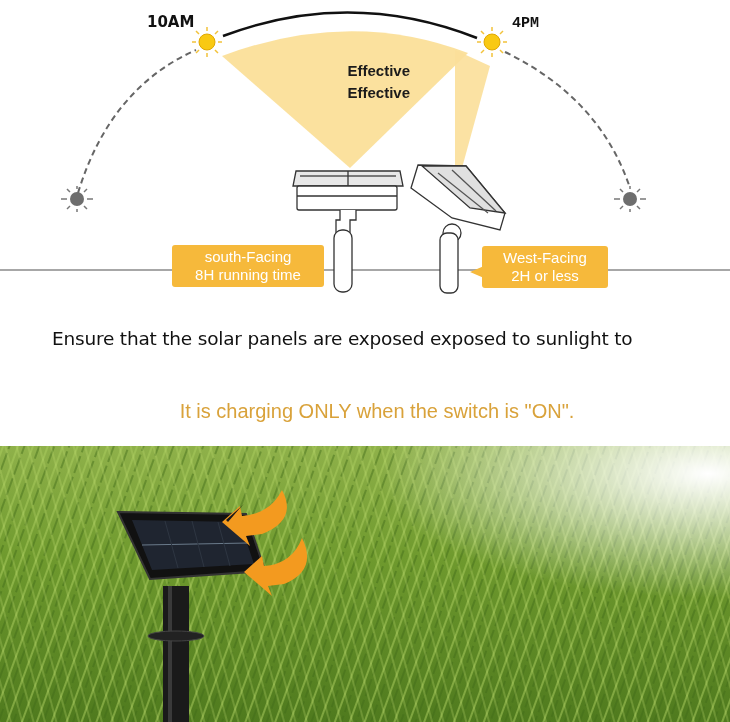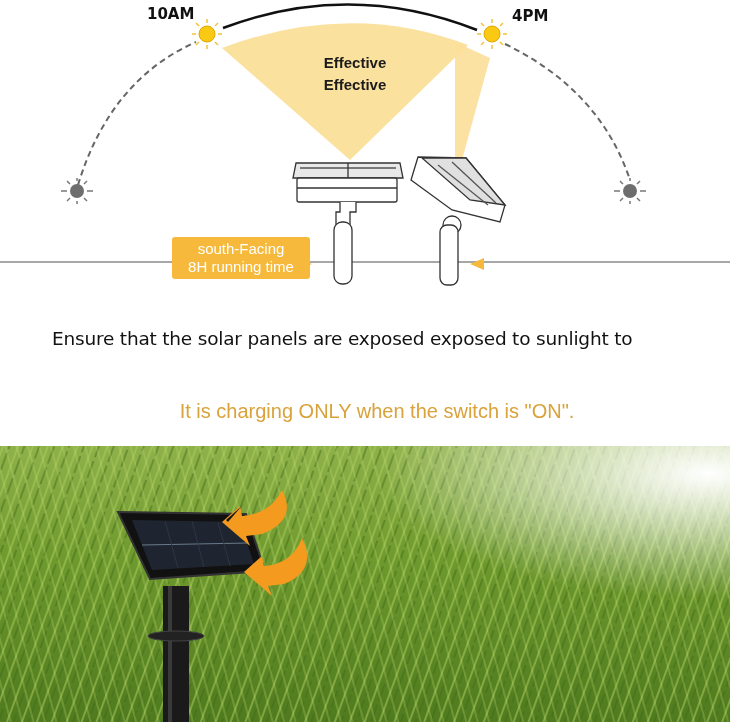--- a/index.html
+++ b/index.html
@@ -4,7 +4,7 @@
 <style>
   html, body { margin: 0; padding: 0; background: #fff; }
   body { width: 730px; height: 722px; position: relative; overflow: hidden; font-family: "DejaVu Sans", sans-serif; }
-  .diagram { position: absolute; left: 0; top: 0; width: 576px; height: 310px; }
+  .diagram { position: absolute; left: 0; top: 8px; width: 576px; height: 310px; }
   .time-label { position: absolute; font-family: "DejaVu Sans", sans-serif; font-weight: bold; font-size: 15px; color: #111; }
   .sun-label-left { left: 147px; top: 5px; }
   .sun-label-right { left: 512px; top: 7px; }

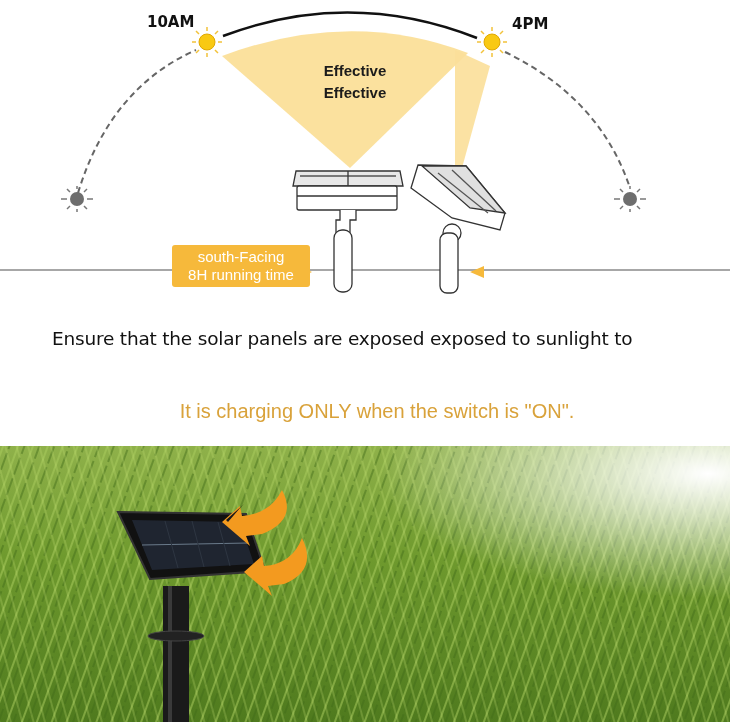--- a/index.html
+++ b/index.html
@@ -7,7 +7,7 @@
   .diagram { position: absolute; left: 0; top: 8px; width: 576px; height: 310px; }
   .time-label { position: absolute; font-family: "DejaVu Sans", sans-serif; font-weight: bold; font-size: 15px; color: #111; }
   .sun-label-left { left: 147px; top: 5px; }
-  .sun-label-right { left: 512px; top: 7px; }
+  .sun-label-right { left: 512px; top: 7px; font-family: Liberation Mono, monospace; }
   .effective { position: absolute; left: 300px; top: 52px; width: 110px; text-align: center; font-weight: bold; font-size: 15px; line-height: 22px; color: #1b1b1b; font-family: "Liberation Sans", sans-serif; }
   .callout { position: absolute; background: #f6b93b; color: #fff; font-family: "Liberation Sans", sans-serif; font-size: 15px; line-height: 18px; text-align: center; border-radius: 3px; padding: 3px 6px; }
   .callout-south { left: 172px; top: 237px; width: 126px; }

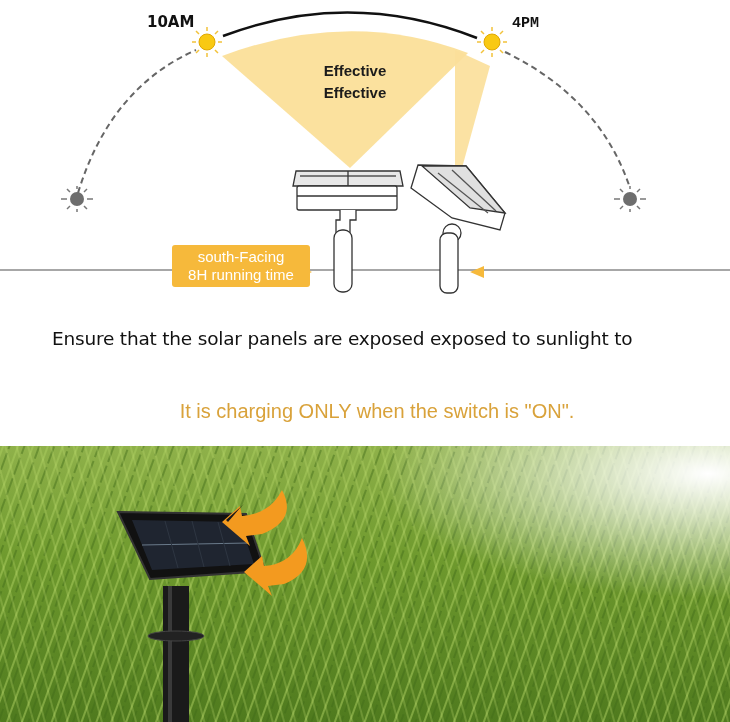--- a/index.html
+++ b/index.html
@@ -8,7 +8,7 @@
   .time-label { position: absolute; font-family: "DejaVu Sans", sans-serif; font-weight: bold; font-size: 15px; color: #111; }
   .sun-label-left { left: 147px; top: 5px; }
   .sun-label-right { left: 512px; top: 7px; font-family: Liberation Mono, monospace; }
-  .effective { position: absolute; left: 300px; top: 52px; width: 110px; text-align: center; font-weight: bold; font-size: 15px; line-height: 22px; color: #1b1b1b; font-family: "Liberation Sans", sans-serif; }
+  .effective { position: absolute; left: 300px; top: 52px; width: 110px; text-align: right; font-weight: bold; font-size: 15px; line-height: 22px; color: #1b1b1b; font-family: "Liberation Sans", sans-serif; }
   .callout { position: absolute; background: #f6b93b; color: #fff; font-family: "Liberation Sans", sans-serif; font-size: 15px; line-height: 18px; text-align: center; border-radius: 3px; padding: 3px 6px; }
   .callout-south { left: 172px; top: 237px; width: 126px; }
   .callout-west { left: 482px; top: 238px; width: 100px; }

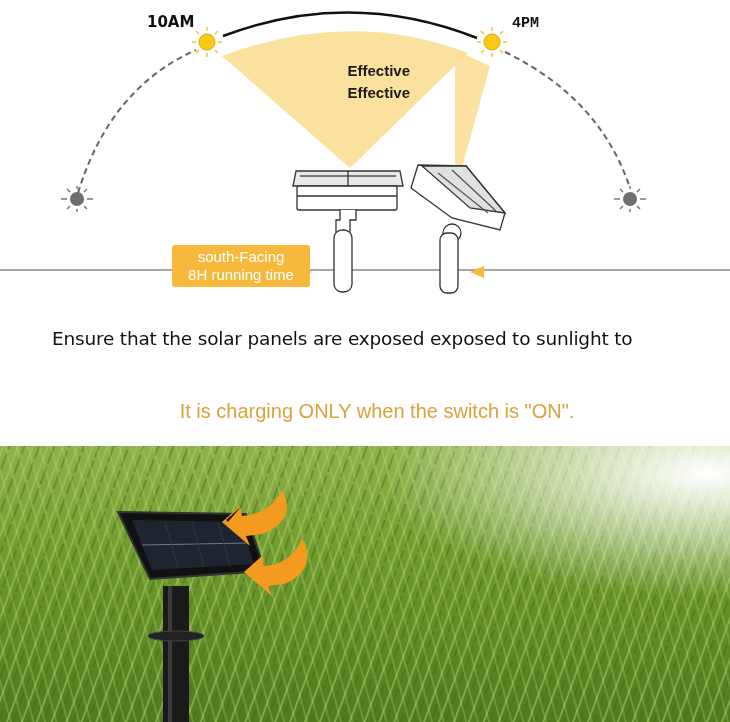--- a/index.html
+++ b/index.html
@@ -9,7 +9,7 @@
   .sun-label-left { left: 147px; top: 5px; }
   .sun-label-right { left: 512px; top: 7px; font-family: Liberation Mono, monospace; }
   .effective { position: absolute; left: 300px; top: 52px; width: 110px; text-align: right; font-weight: bold; font-size: 15px; line-height: 22px; color: #1b1b1b; font-family: "Liberation Sans", sans-serif; }
-  .callout { position: absolute; background: #f6b93b; color: #fff; font-family: "Liberation Sans", sans-serif; font-size: 15px; line-height: 18px; text-align: center; border-radius: 3px; padding: 3px 6px; }
+  .callout { position: absolute; background: #f6b93b; color: #fff; font-family: "Liberation Sans", sans-serif; font-size: 15px; line-height: 18px; text-align: center; border-radius: 3px; padding: 3px 13px; }
   .callout-south { left: 172px; top: 237px; width: 126px; }
   .callout-west { left: 482px; top: 238px; width: 100px; }
   .caption { position: absolute; left: 0; width: 730px; font-family: "DejaVu Sans", sans-serif; }

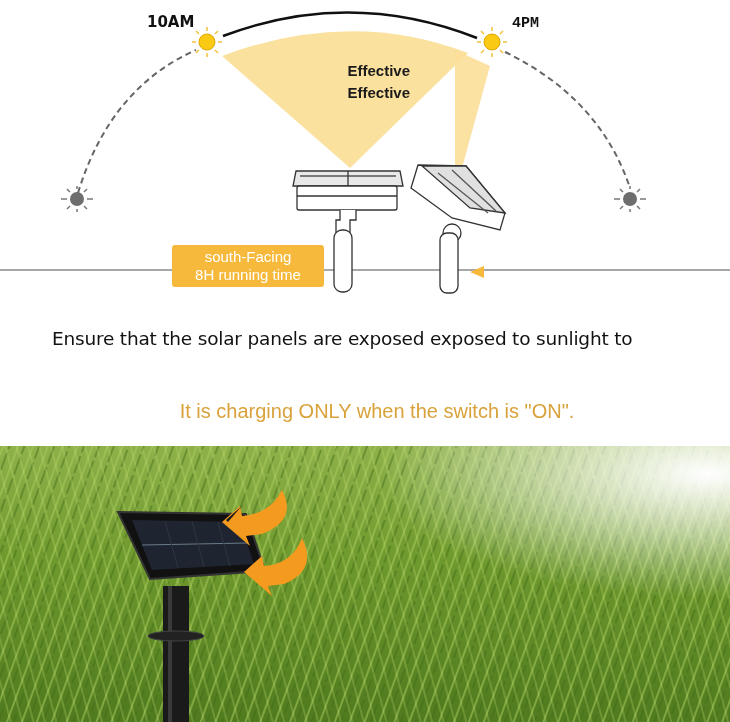--- a/index.html
+++ b/index.html
@@ -122,6 +122,10 @@
     <div>south-Facing</div>
     <div>8H running time</div>
   </div>
+  <div class="callout callout-west">
+    <div>West-Facing</div>
+    <div>2H or less</div>
+  </div>
 </div>
 
 <div class="caption main-text">

